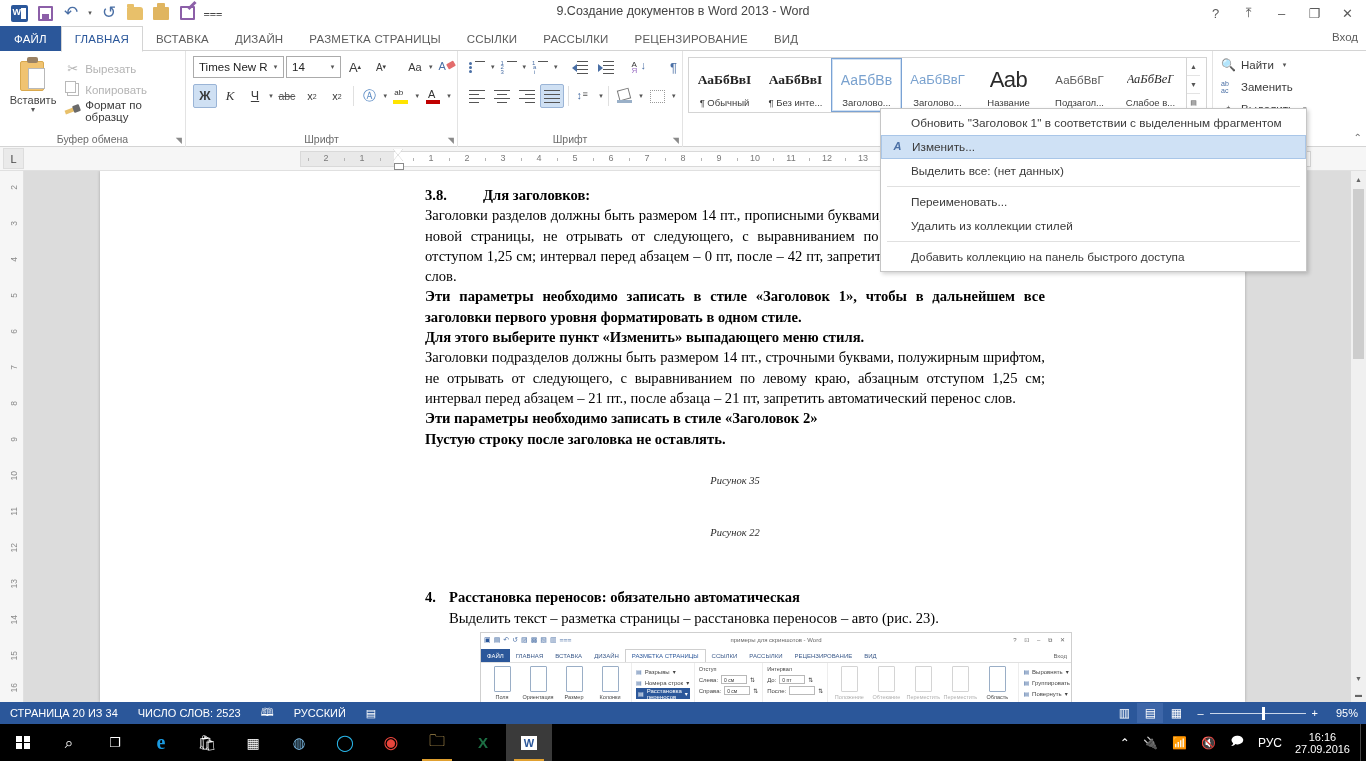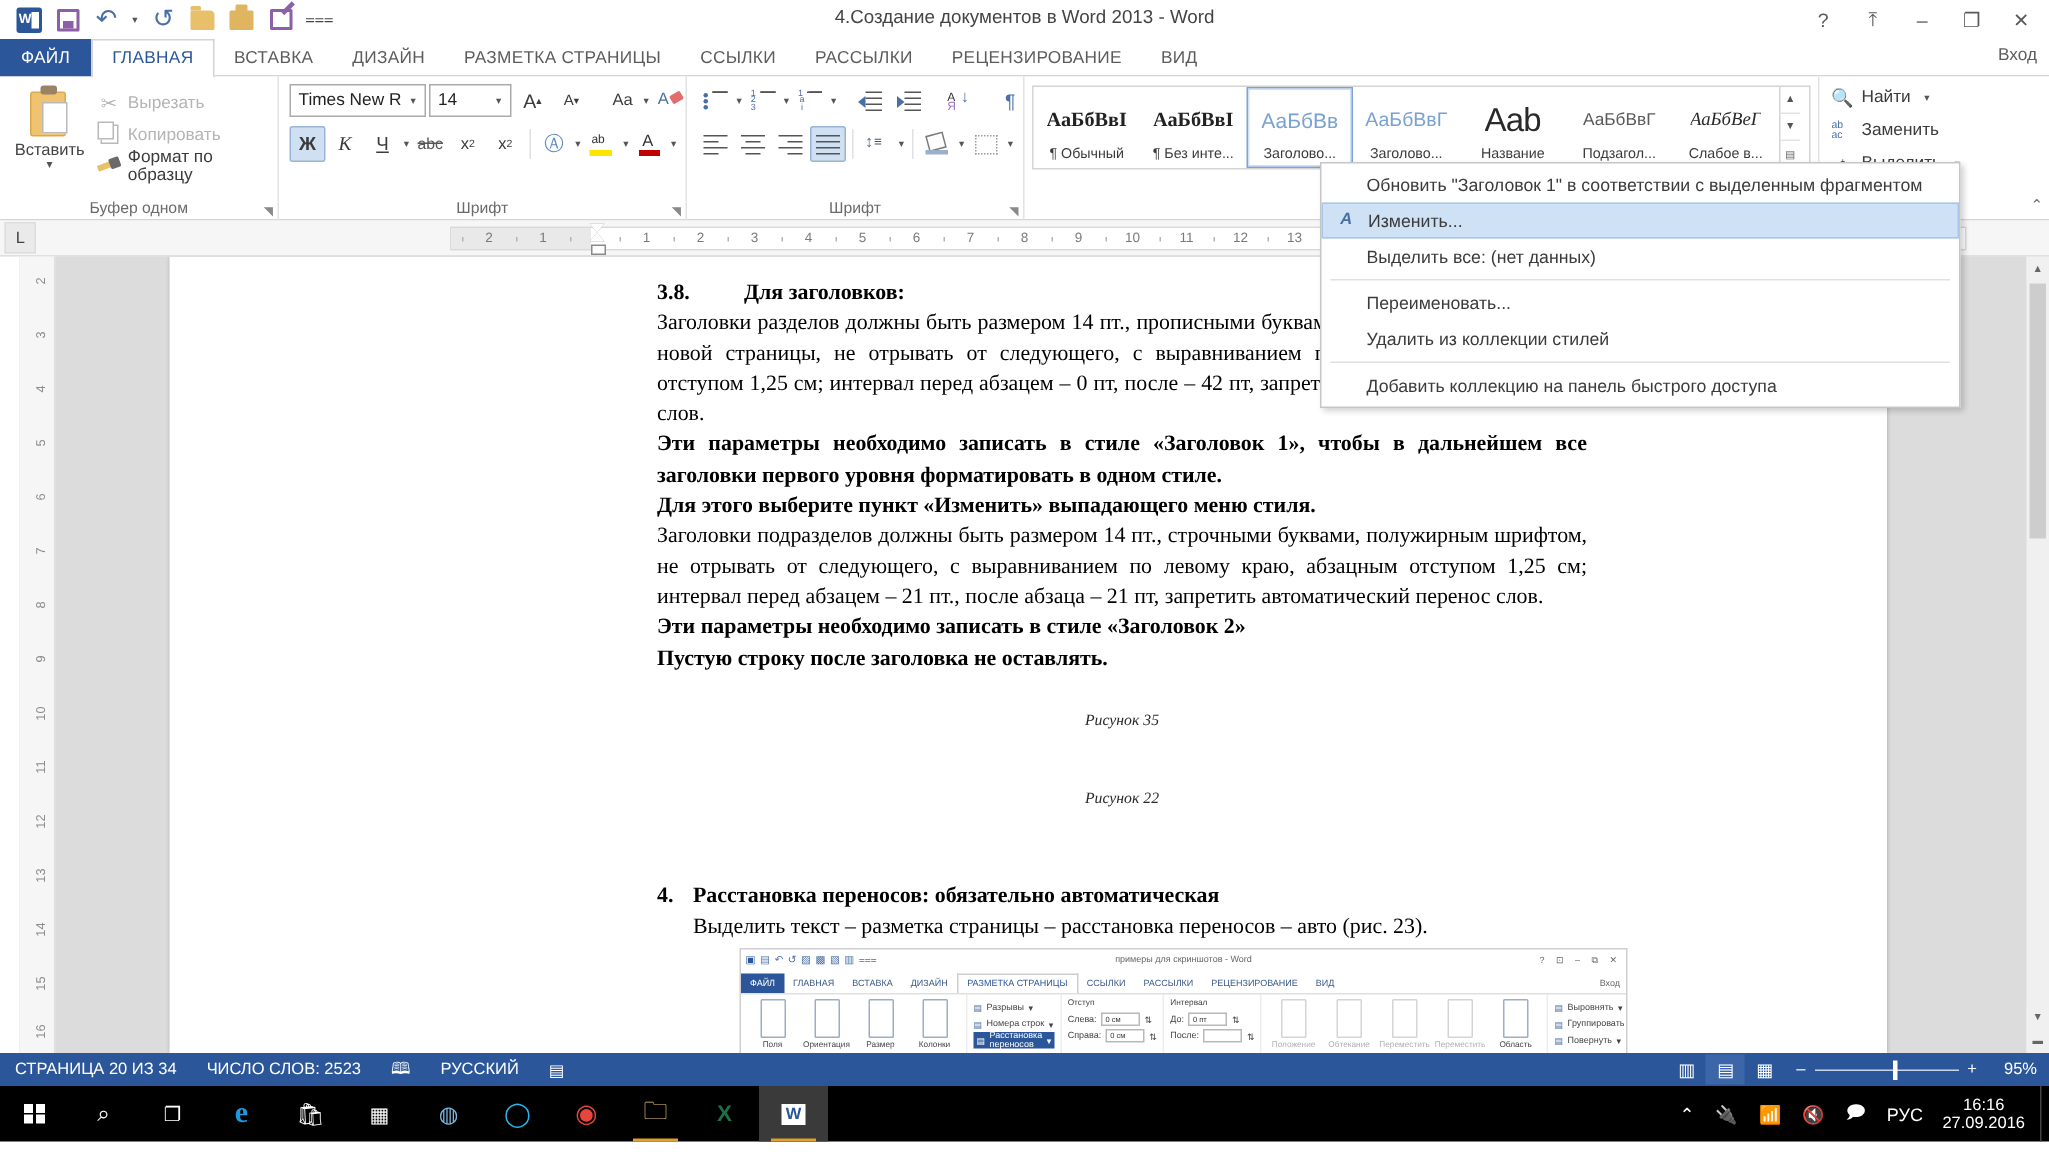--- a/index.html
+++ b/index.html
@@ -288,7 +288,7 @@
           <span class="qat-more">⩶</span>
         </div>
     </div>
-    <div class="title-text">4.Создание документов в Word 2013 - Word</div>
+    <div class="title-text">9.Создание документов в Word 2013 - Word</div>
     <div class="wincontrols">
       <div>?</div>
       <div>⤒</div>

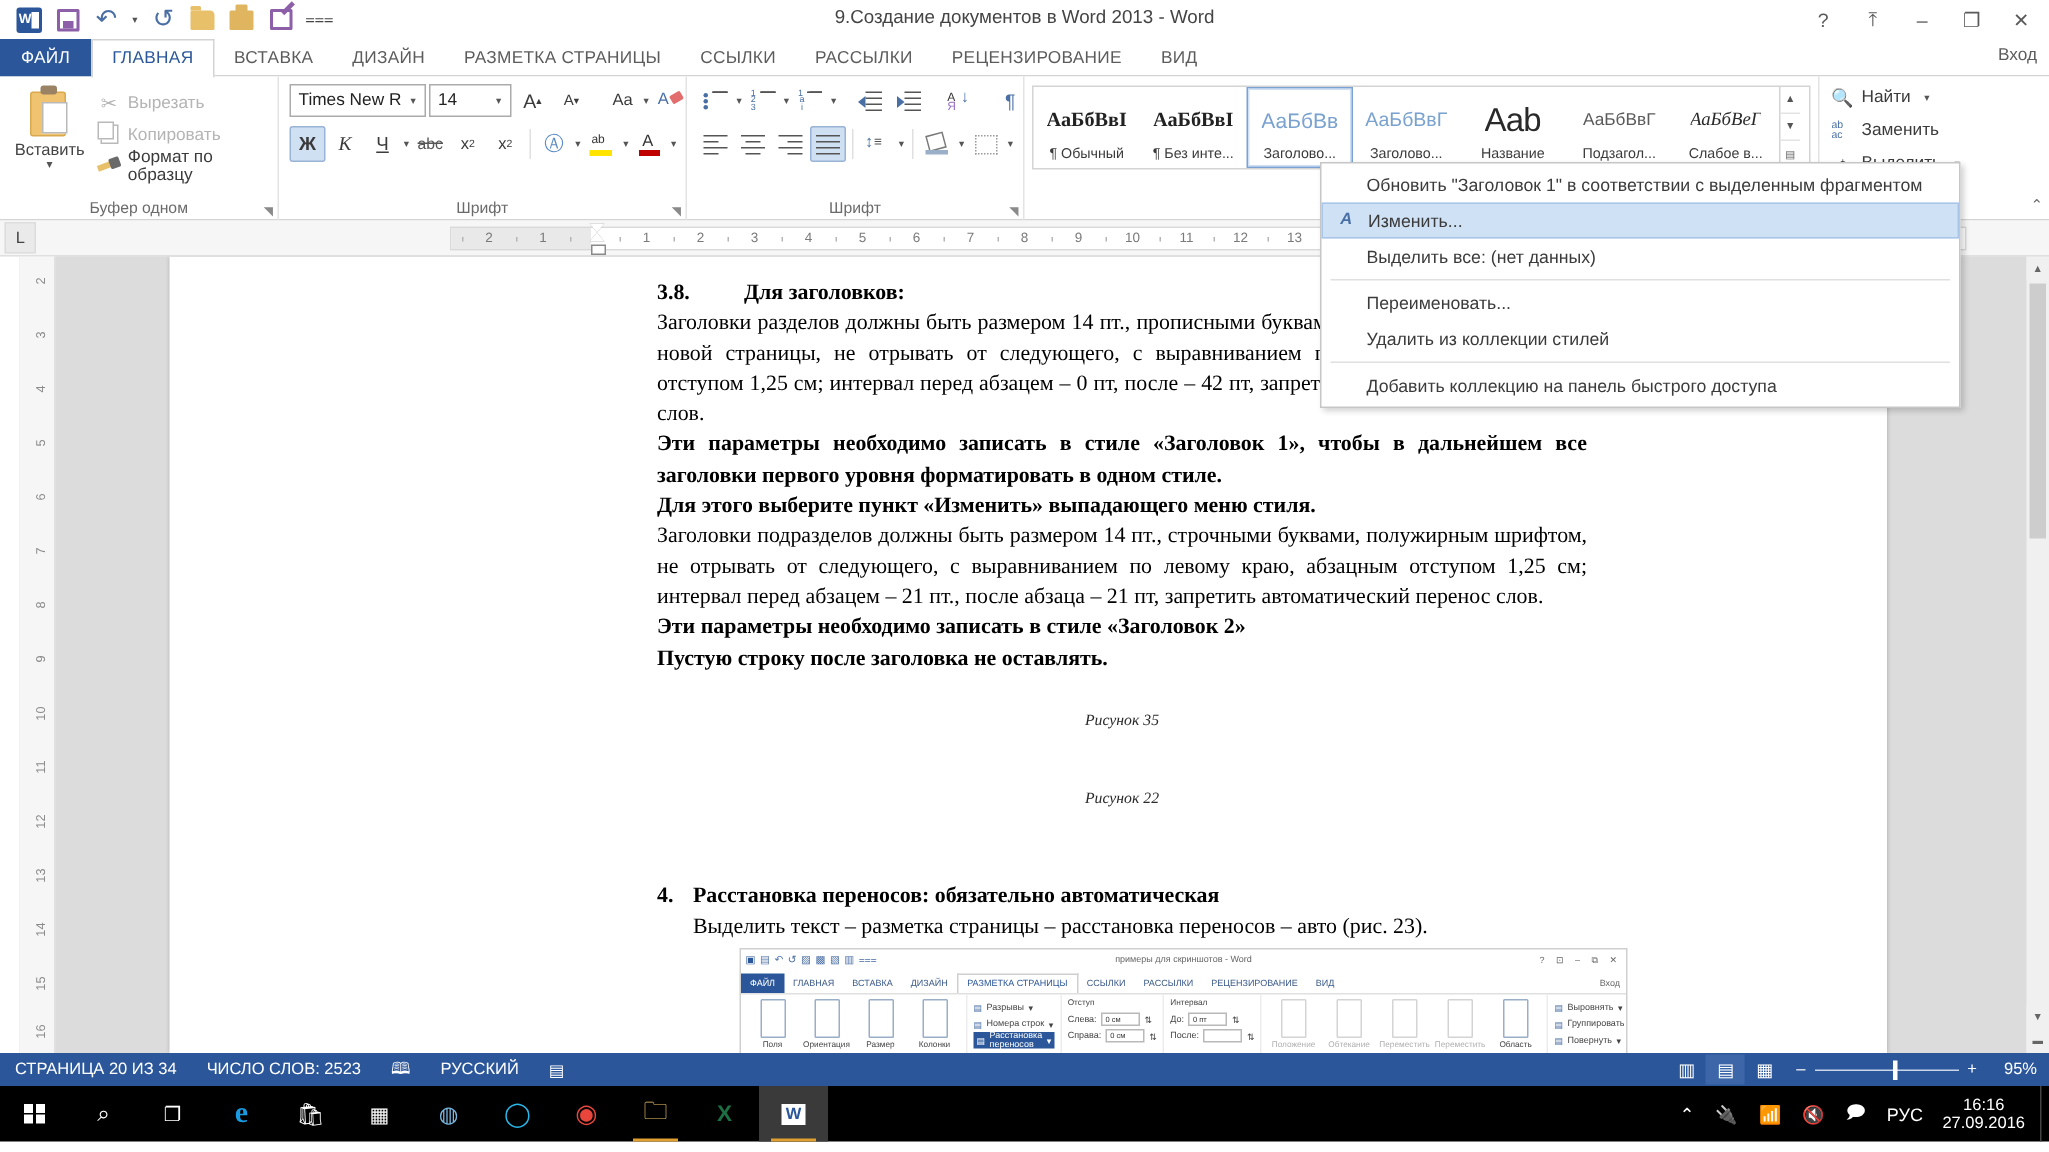--- a/index.html
+++ b/index.html
@@ -343,7 +343,7 @@
           <span>Формат по образцу</span>
         </div>
       </div>
-      <div class="grp-title">Буфер одном</div>
+      <div class="grp-title">Буфер обмена</div>
       <div class="grp-launcher">◥</div>
     </div>
 

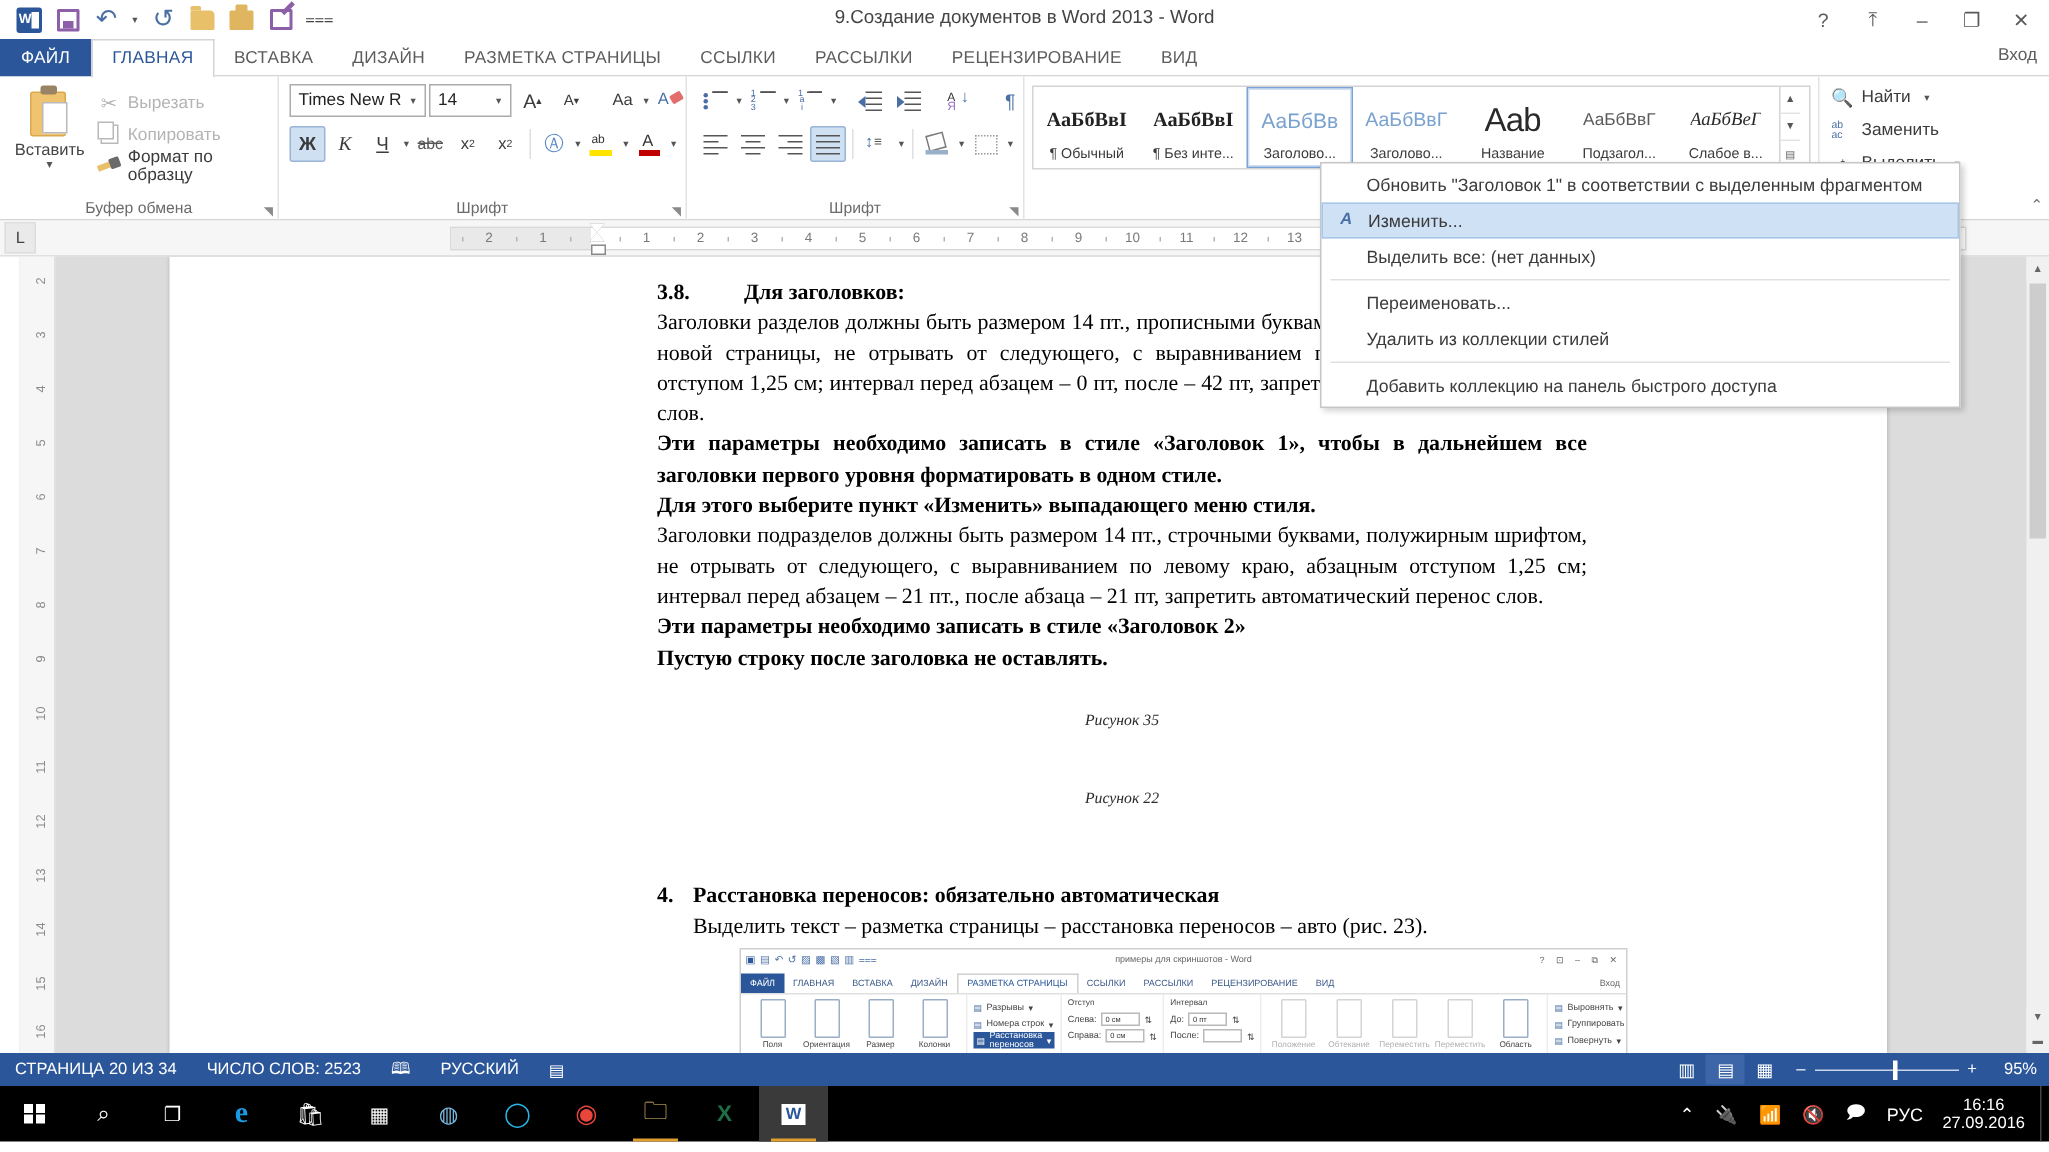--- a/index.html
+++ b/index.html
@@ -171,7 +171,7 @@
   .indent-marker .box { position:absolute; top:14px; left:0.5px; width:10px; height:7px; background:#fff; border:1px solid #8a8a8a;}
 
   
-  .main { position:relative; height:531px; background:#dcdcdc; display:flex;margin-left:13px; }
+  .main { position:relative; height:531px; background:#dcdcdc; display:flex; }
   .vruler { width:24px; background:#f6f6f6; position:relative; border-right:1px solid #e0e0e0; }
   .vruler .vnum { position:absolute; right:4px; font-size:8.5px; color:#8a8a8a;
                   writing-mode:vertical-rl; transform:rotate(180deg); }

